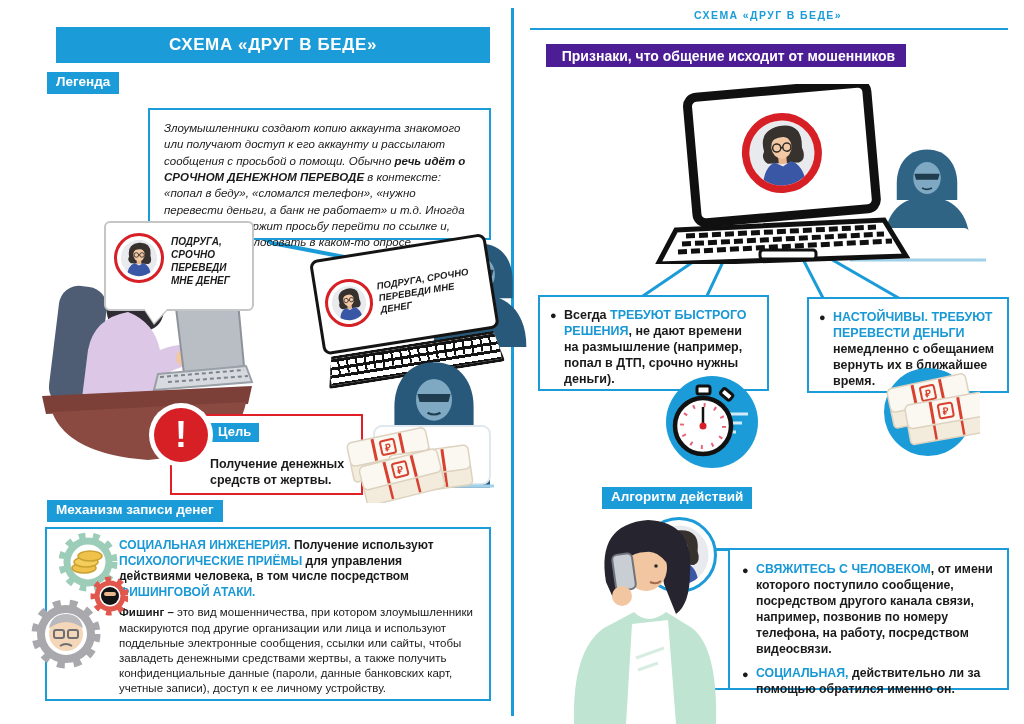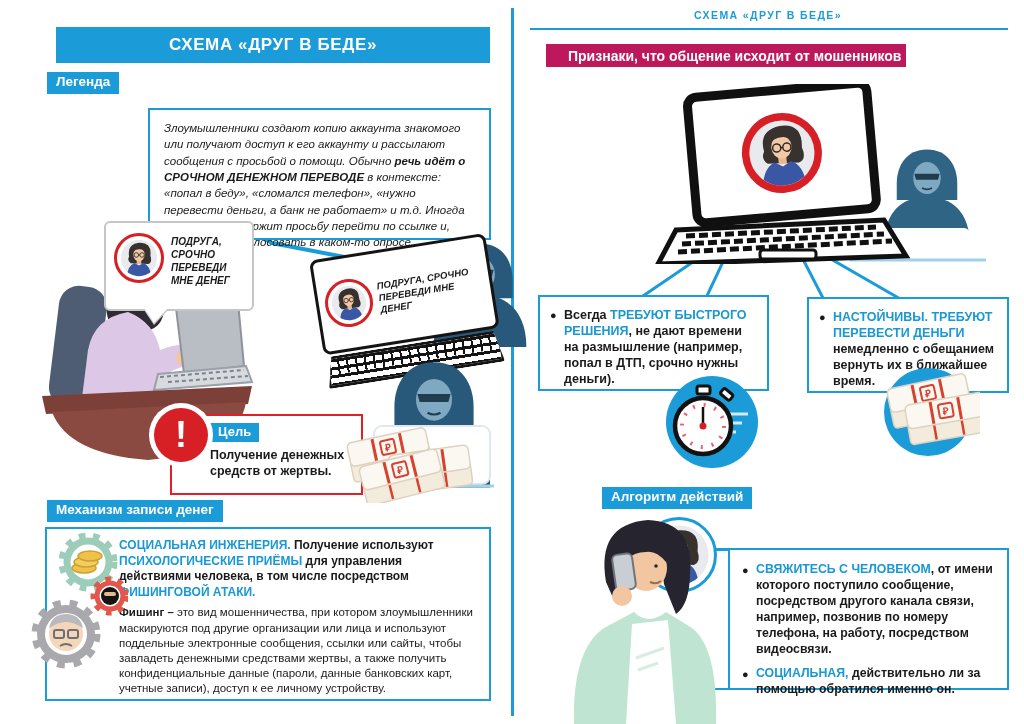--- a/index.html
+++ b/index.html
@@ -11,8 +11,8 @@
   .banner-main{position:absolute;left:56px;top:27px;width:434px;height:36px;background:#1b9cd8;
      color:#fff;font-weight:bold;font-size:17px;letter-spacing:.6px;display:flex;align-items:center;justify-content:center;}
   .tag{background:#1b9cd8;color:#fff;font-weight:bold;font-size:13.5px;padding:3px 9px 4px;display:inline-block;line-height:1.1;}
-  .signs-banner{position:absolute;left:546px;top:44px;width:360px;height:23px;background:#be185d;color:#fff;
-     font-weight:bold;font-size:14px;display:flex;align-items:center;padding-left:22px;box-sizing:border-box;}
+  .signs-banner{position:absolute;left:546px;top:44px;width:360px;height:23px;background:#4c1d95;color:#fff;
+     font-weight:bold;font-size:14px;display:flex;align-items:center;padding-left:5px;box-sizing:border-box;justify-content:center;}
   .right-header{position:absolute;left:528px;top:9px;width:480px;text-align:center;color:#1b9cd8;
      font-weight:bold;font-size:10.5px;letter-spacing:1.4px;}
   .right-header-line{position:absolute;left:530px;top:28px;width:478px;height:2px;background:#1b9cd8;}

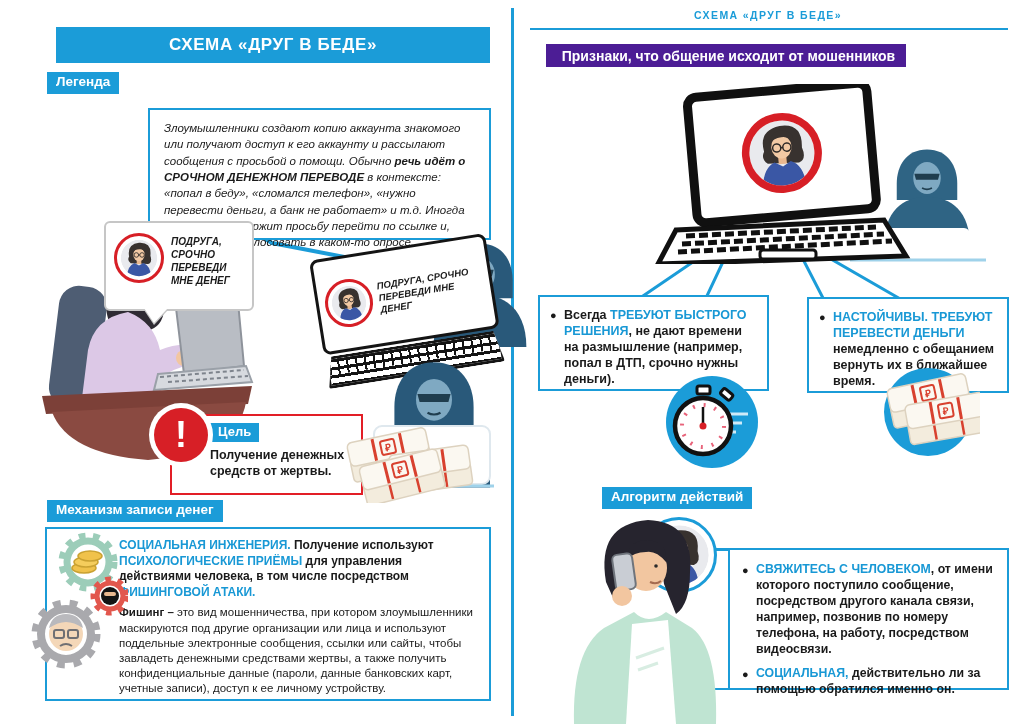--- a/index.html
+++ b/index.html
@@ -24,7 +24,7 @@
   .mech-box .p1{font-weight:bold;font-size:12px;line-height:1.3;margin-bottom:5px;}
   .hl{color:#1898d5;font-weight:bold;}
   .goal-box{position:absolute;left:170px;top:414px;width:193px;height:81px;background:#fff;border:2.5px solid #e21e26;box-sizing:border-box;padding:6px 8px 6px 38px;}
-  .goal-text{font-weight:bold;font-size:12.5px;line-height:1.25;margin-top:6px;}
+  .goal-text{font-weight:bold;font-size:12.5px;line-height:1.25;margin-top:15px;}
   .exc{position:absolute;left:154px;top:408px;width:54px;height:54px;border-radius:50%;background:#d71f26;
      color:#fff;font-weight:bold;font-size:36px;display:flex;align-items:center;justify-content:center;box-shadow:0 0 0 5px #fff;}
   

